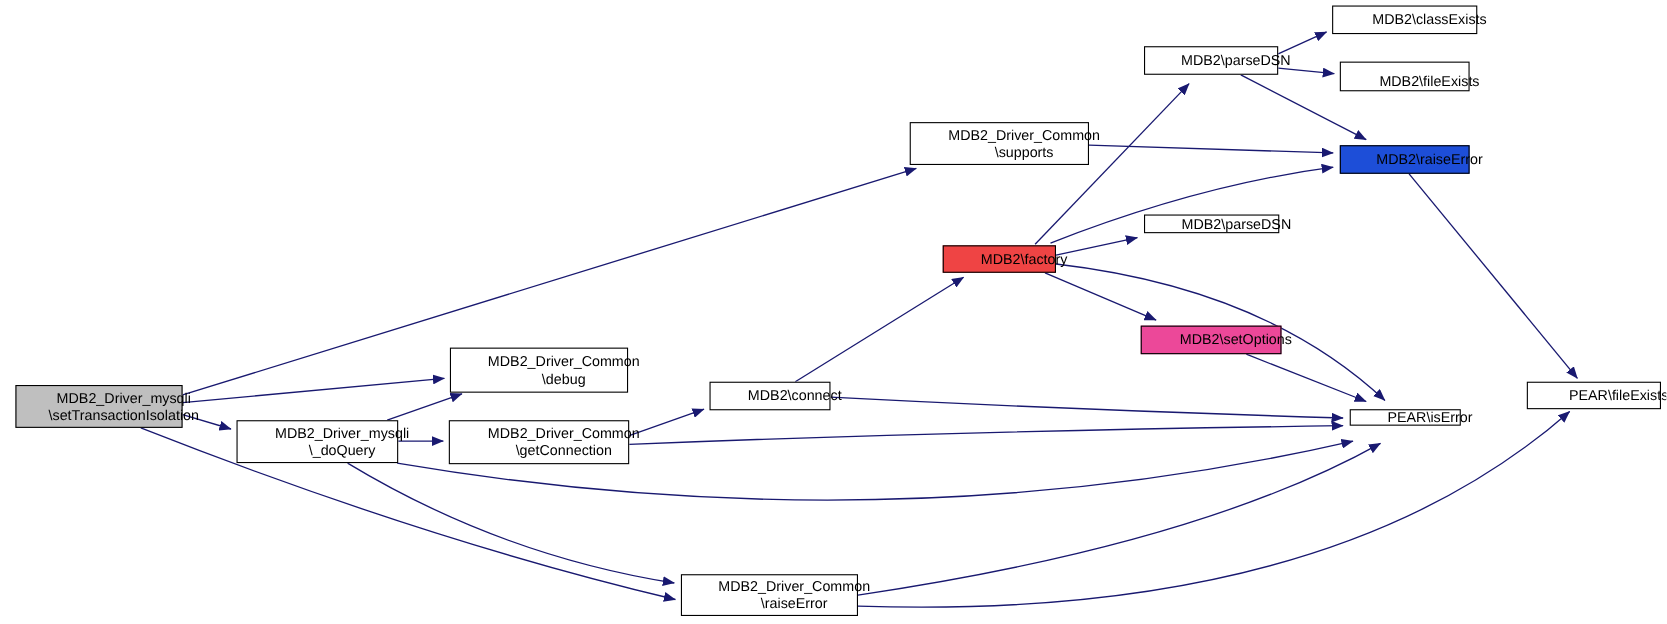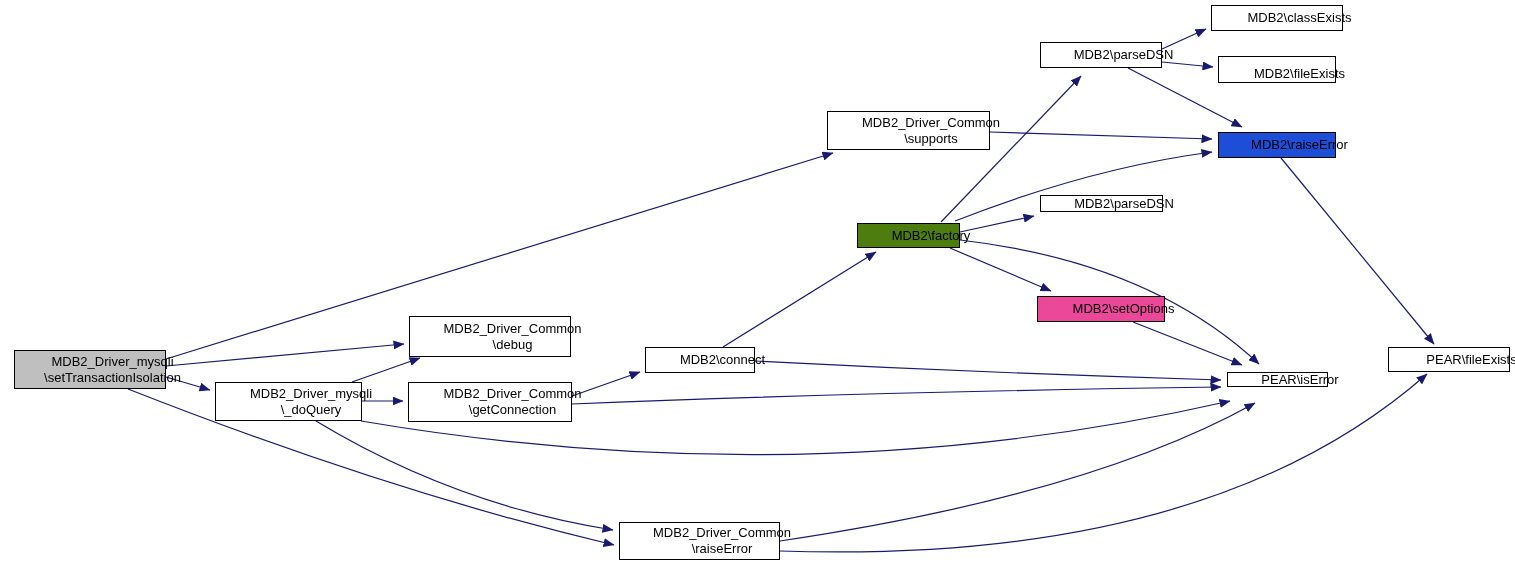--- a/index.html
+++ b/index.html
@@ -109,7 +109,7 @@
         <div class="label-line">MDB2_Driver_Common</div>
         <div class="label-line">\supports</div>
       </div>
-      <div class="node" style="left: 857px; top: 223px; width: 103px; height: 25px; border-color: rgb(0, 0, 0); background: #4d7c0f;">
+      <div class="node" style="left: 857px; top: 223px; width: 103px; height: 25px; border-color: rgb(0, 0, 0); background: #ef4444;">
         <div class="label-line">MDB2\factory</div>
       </div>
       <div class="node" style="left: 1040px; top: 42px; width: 122px; height: 26px; border-color: rgb(0, 0, 0); background: rgb(255, 255, 255);">

